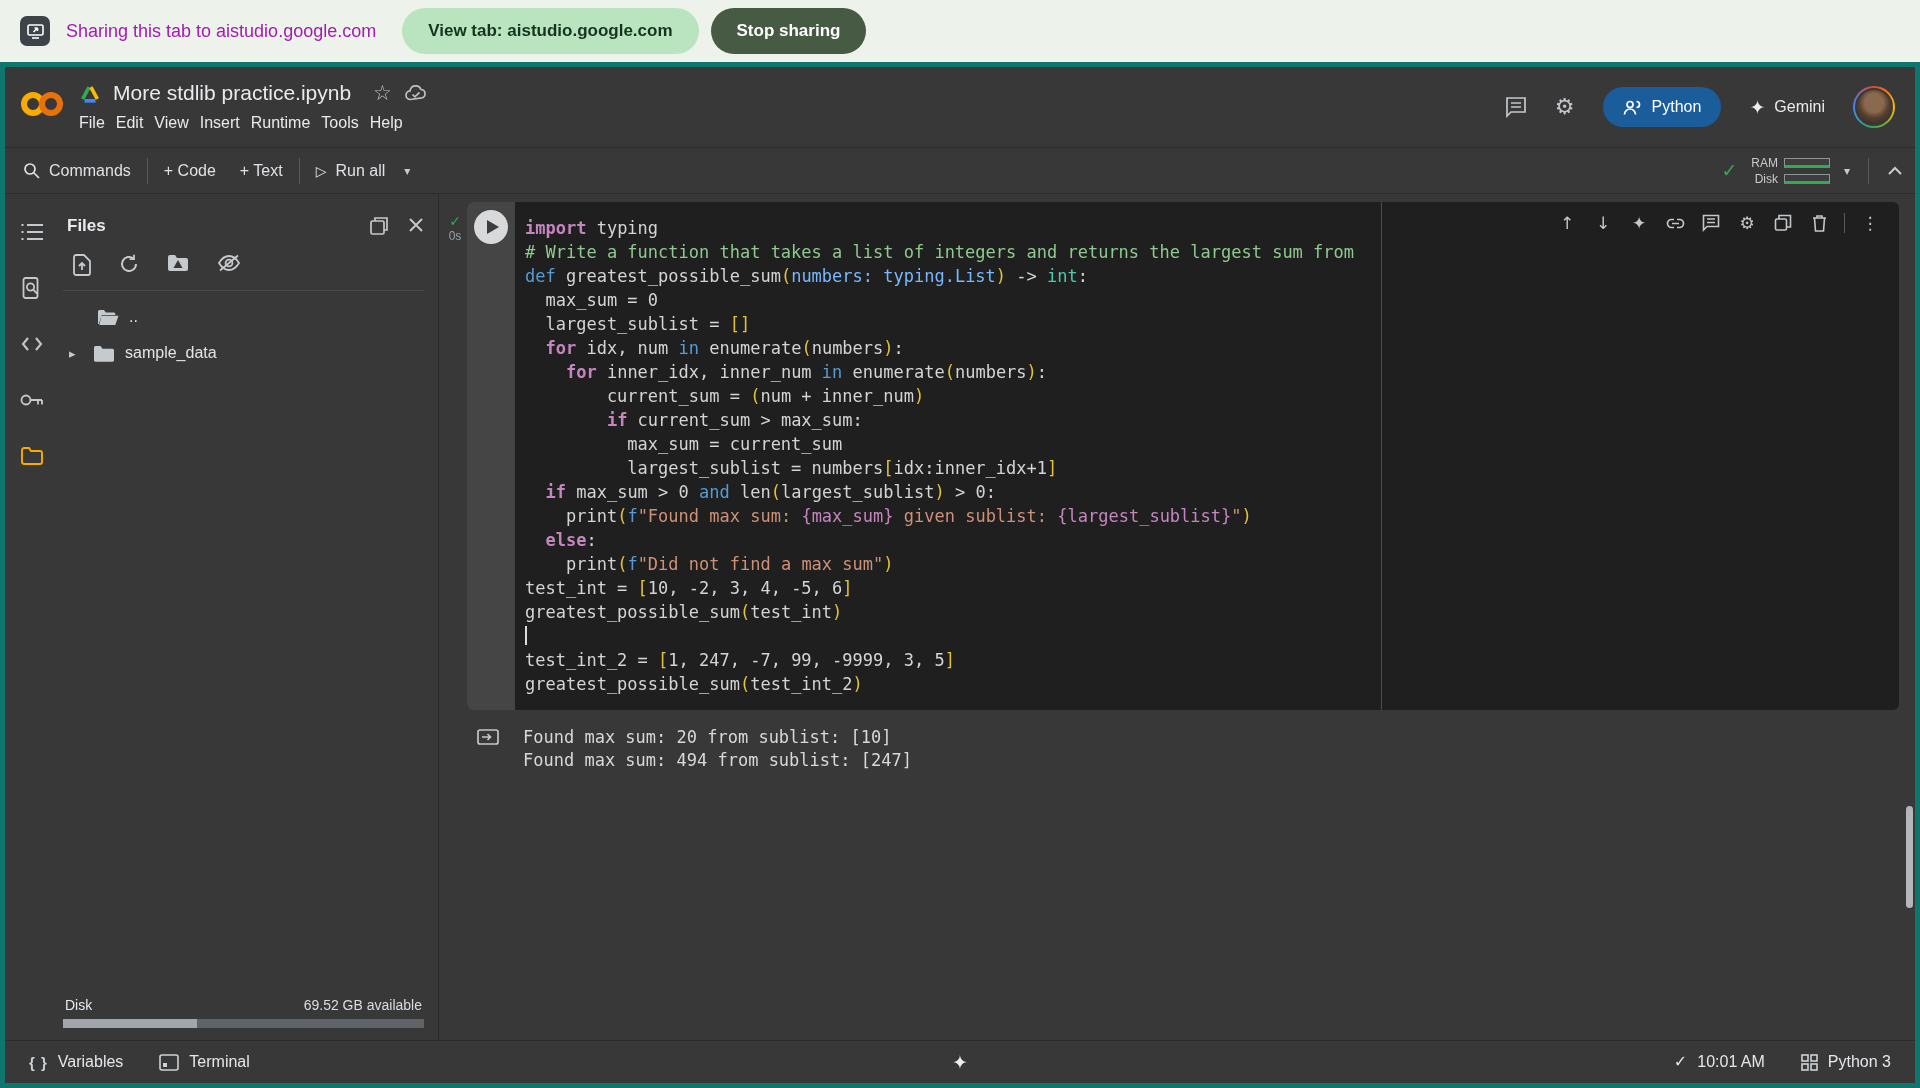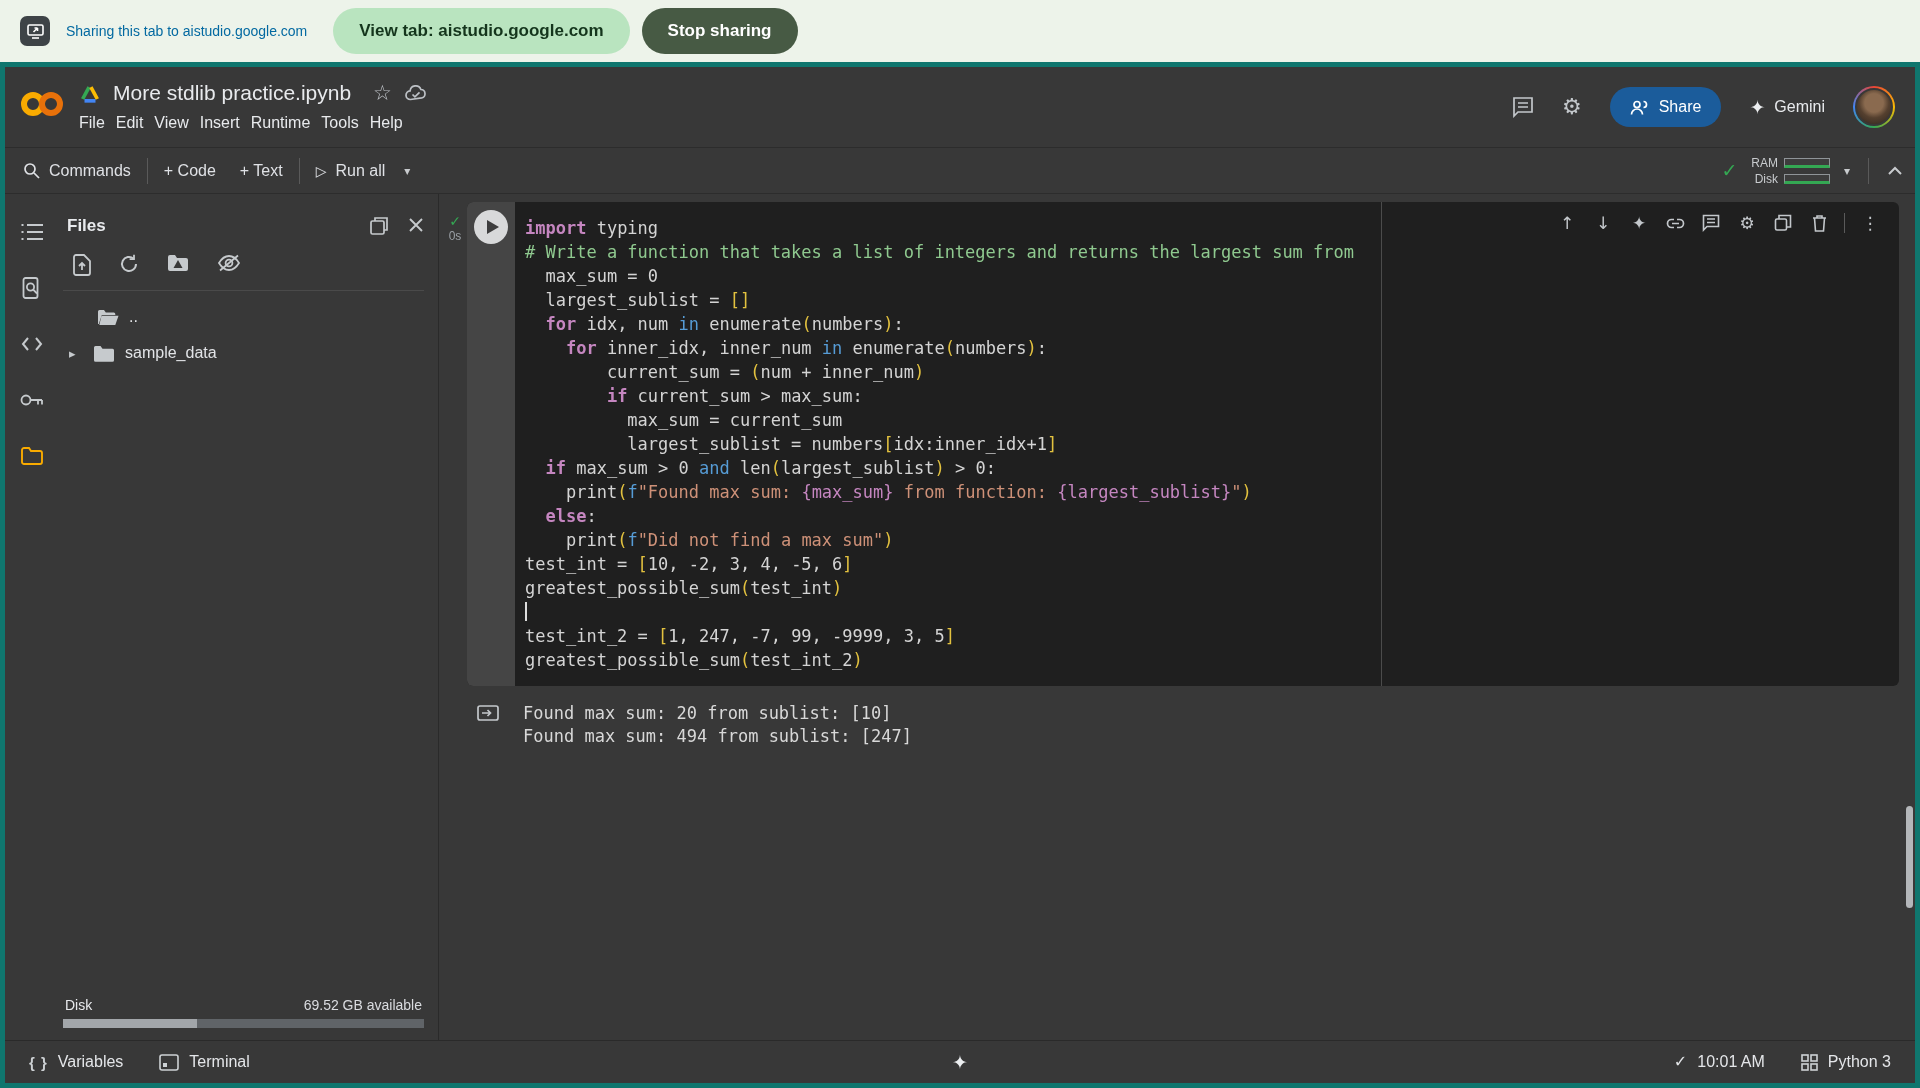--- a/index.html
+++ b/index.html
@@ -11,7 +11,7 @@
   
   .share-bar { height:62px; display:flex; align-items:center; padding:0 20px; background:#edf3ea; }
   .share-cast { width:30px; height:30px; background:#3e4347; border-radius:7px; display:flex; align-items:center; justify-content:center; margin-right:16px; }
-  .share-msg { font-size:14px; color:#0369a1; }
+  .share-msg { font-size:18px; color:#a21caf; }
   .pill-btn { height:46px; border-radius:23px; padding:0 26px; display:flex; align-items:center; font-size:17px; font-weight:bold; border:none; cursor:pointer; }
   .view-tab { background:#b9e4bf; color:#14351c; margin-left:26px; }
   .stop-share { background:#475a44; color:#ffffff; margin-left:12px; }

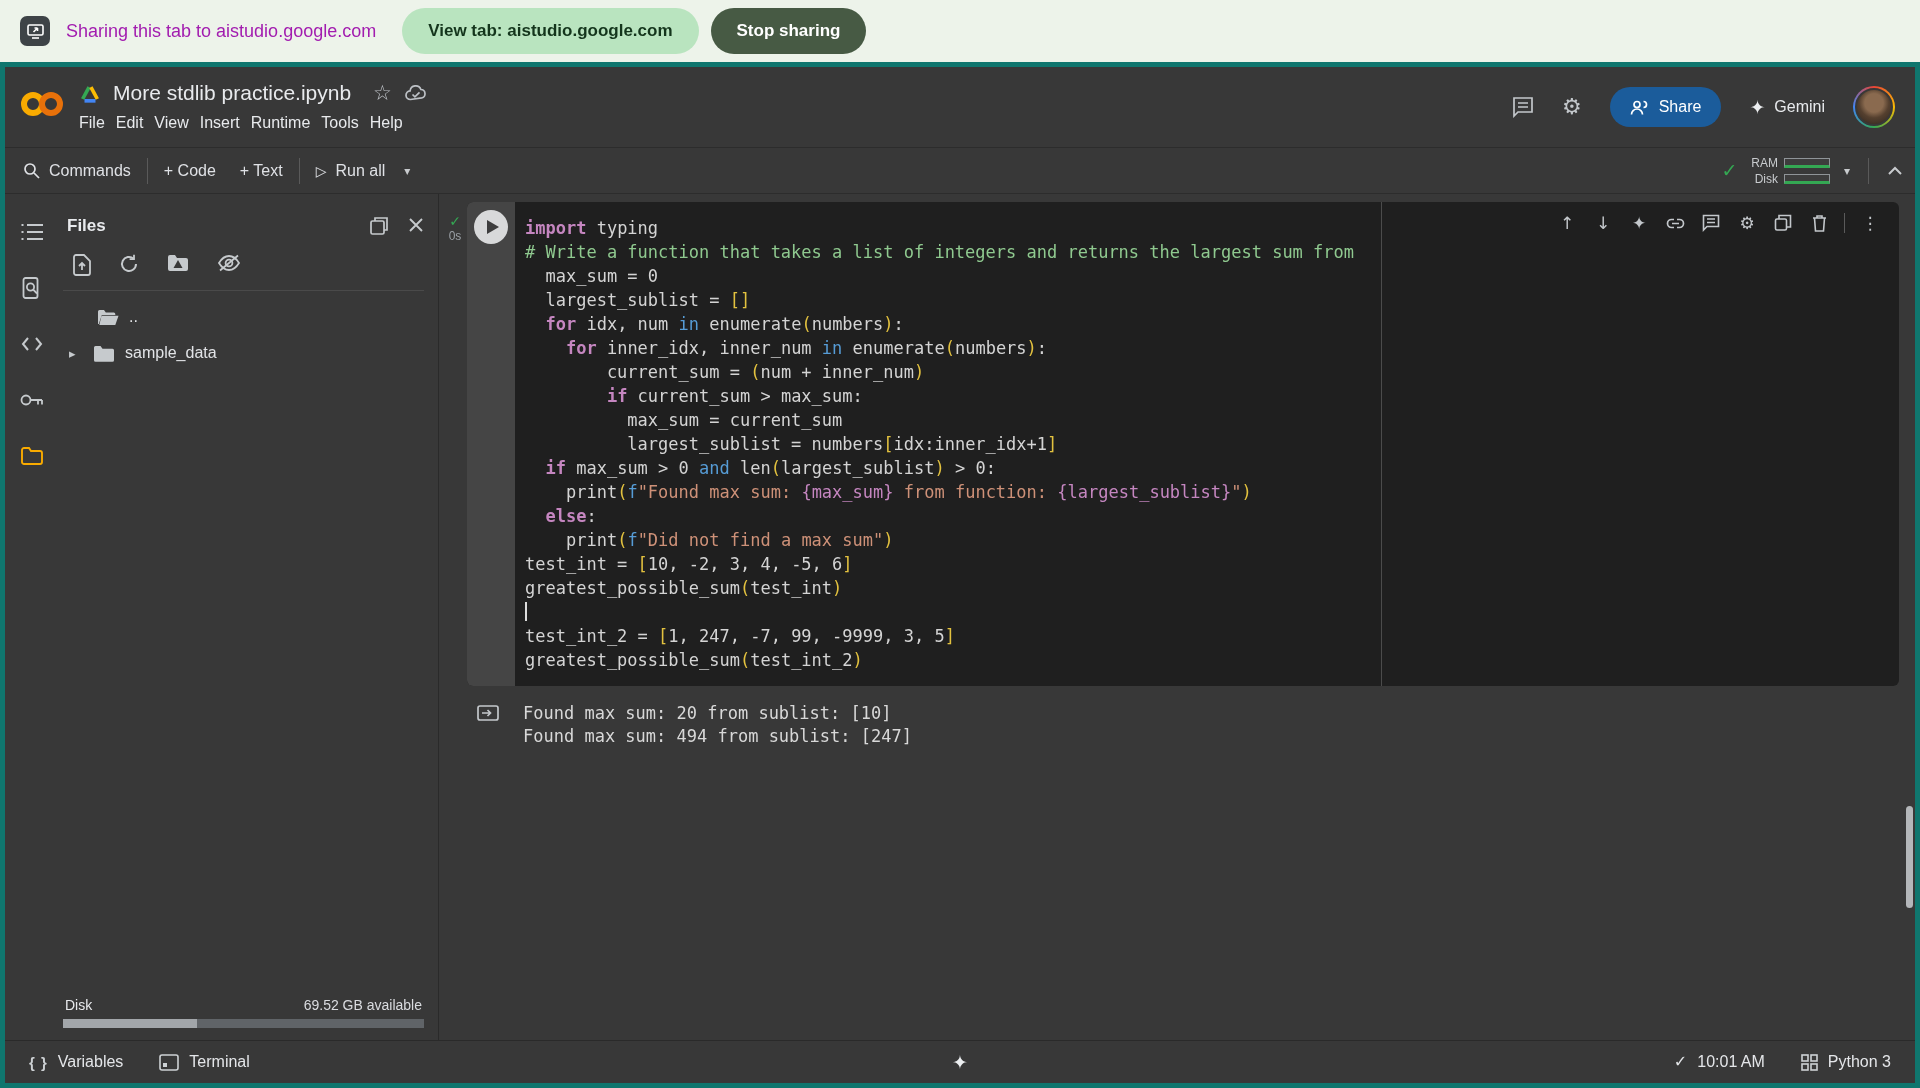--- a/index.html
+++ b/index.html
@@ -180,7 +180,7 @@
             <path d="M13.5 2.5 a3 3 0 0 1 0 6"></path>
           </svg>
         </span>
-        <span>Share</span>
+        <span>Python</span>
       </button>
       <div class="gemini">
         <span class="spark icon">✦</span>

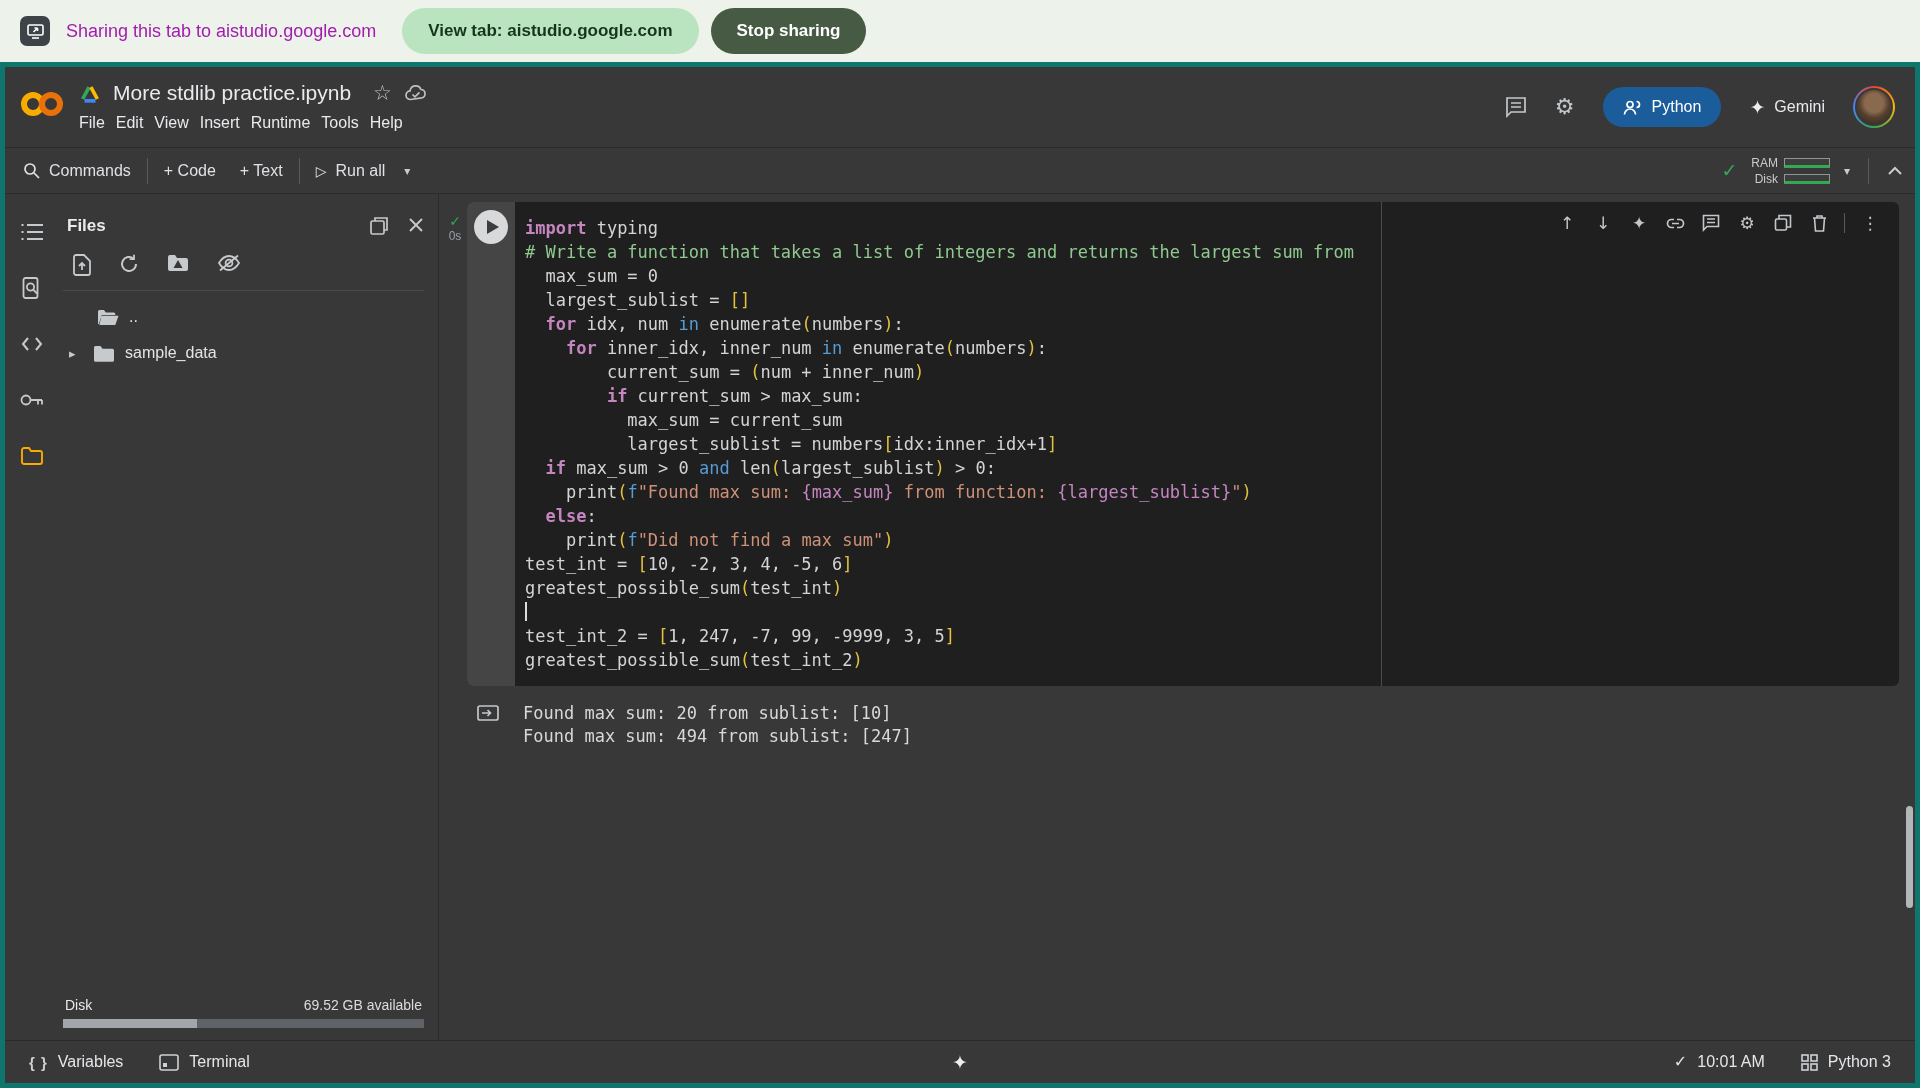--- a/index.html
+++ b/index.html
@@ -370,6 +370,7 @@
 
           <div class="code-line"><span class="tk-k">import</span><span class="tk-w"> typing</span></div>
               <div class="code-line"><span class="tk-c"># Write a function that takes a list of integers and returns the largest sum from</span></div>
+              <div class="code-line"><span class="tk-b">def</span><span class="tk-w"> greatest_possible_sum</span><span class="tk-y">(</span><span class="tk-p">numbers: typing.List</span><span class="tk-y">)</span><span class="tk-w"> -&gt; </span><span class="tk-t">int</span><span class="tk-w">:</span></div>
               <div class="code-line"><span class="tk-w">  max_sum = 0</span></div>
               <div class="code-line"><span class="tk-w">  largest_sublist = </span><span class="tk-y">[]</span></div>
               <div class="code-line"><span class="tk-w">  </span><span class="tk-k">for</span><span class="tk-w"> idx, num </span><span class="tk-b">in</span><span class="tk-w"> enumerate</span><span class="tk-y">(</span><span class="tk-w">numbers</span><span class="tk-y">)</span><span class="tk-w">:</span></div>

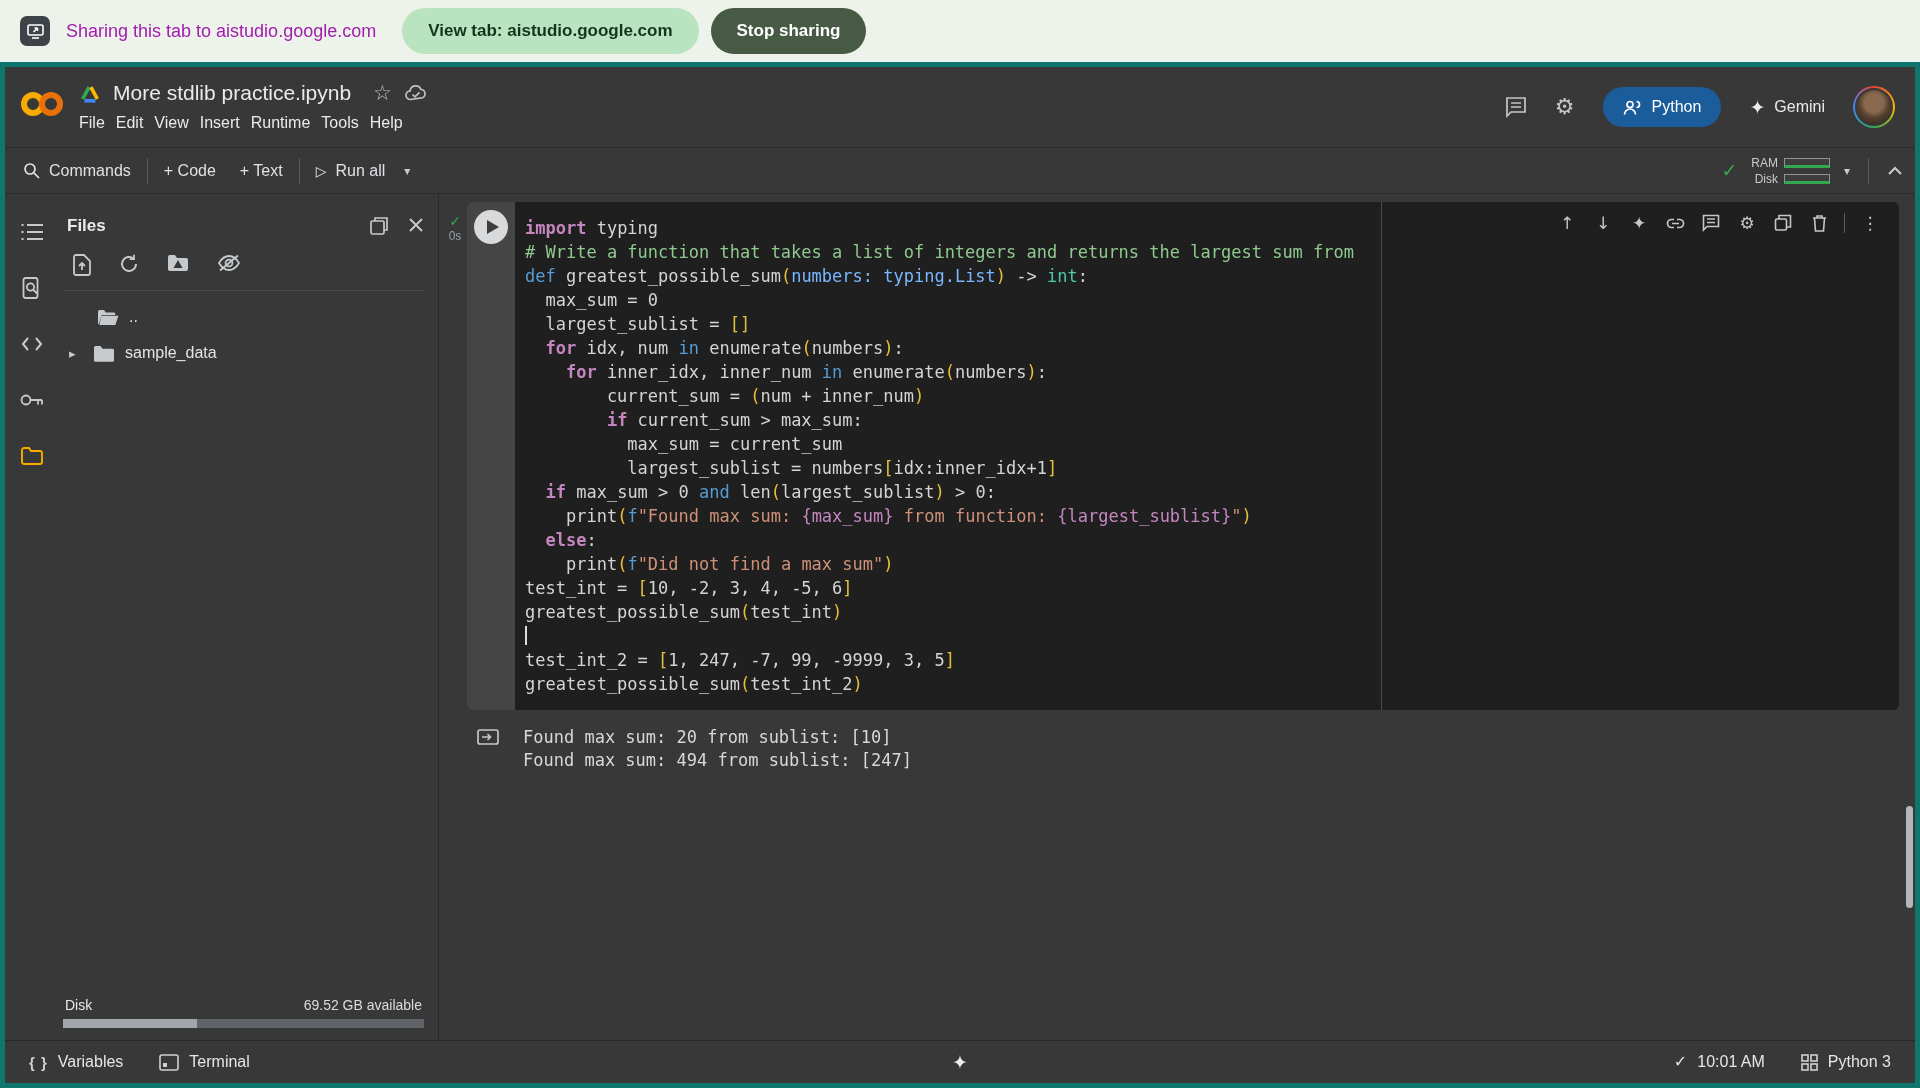--- a/index.html
+++ b/index.html
@@ -380,7 +380,7 @@
               <div class="code-line"><span class="tk-w">          max_sum = current_sum</span></div>
               <div class="code-line"><span class="tk-w">          largest_sublist = numbers</span><span class="tk-y">[</span><span class="tk-w">idx:inner_idx+1</span><span class="tk-y">]</span></div>
               <div class="code-line"><span class="tk-w">  </span><span class="tk-k">if</span><span class="tk-w"> max_sum &gt; 0 </span><span class="tk-b">and</span><span class="tk-w"> len</span><span class="tk-y">(</span><span class="tk-w">largest_sublist</span><span class="tk-y">)</span><span class="tk-w"> &gt; 0:</span></div>
-              <div class="code-line"><span class="tk-w">    print</span><span class="tk-y">(</span><span class="tk-b">f</span><span class="tk-s">"Found max sum: </span><span class="tk-f">{max_sum}</span><span class="tk-s"> from function: </span><span class="tk-f">{largest_sublist}</span><span class="tk-s">"</span><span class="tk-y">)</span></div>
+              <div class="code-line"><span class="tk-w">    print</span><span class="tk-y">(</span><span class="tk-b">f</span><span class="tk-s">"Found max sum: </span><span class="tk-f">{max_sum}</span><span class="tk-s"> given sublist: </span><span class="tk-f">{largest_sublist}</span><span class="tk-s">"</span><span class="tk-y">)</span></div>
               <div class="code-line"><span class="tk-w">  </span><span class="tk-k">else</span><span class="tk-w">:</span></div>
               <div class="code-line"><span class="tk-w">    print</span><span class="tk-y">(</span><span class="tk-b">f</span><span class="tk-s">"Did not find a max sum"</span><span class="tk-y">)</span></div>
               <div class="code-line"><span class="tk-w">test_int = </span><span class="tk-y">[</span><span class="tk-w">10, -2, 3, 4, -5, 6</span><span class="tk-y">]</span></div>

